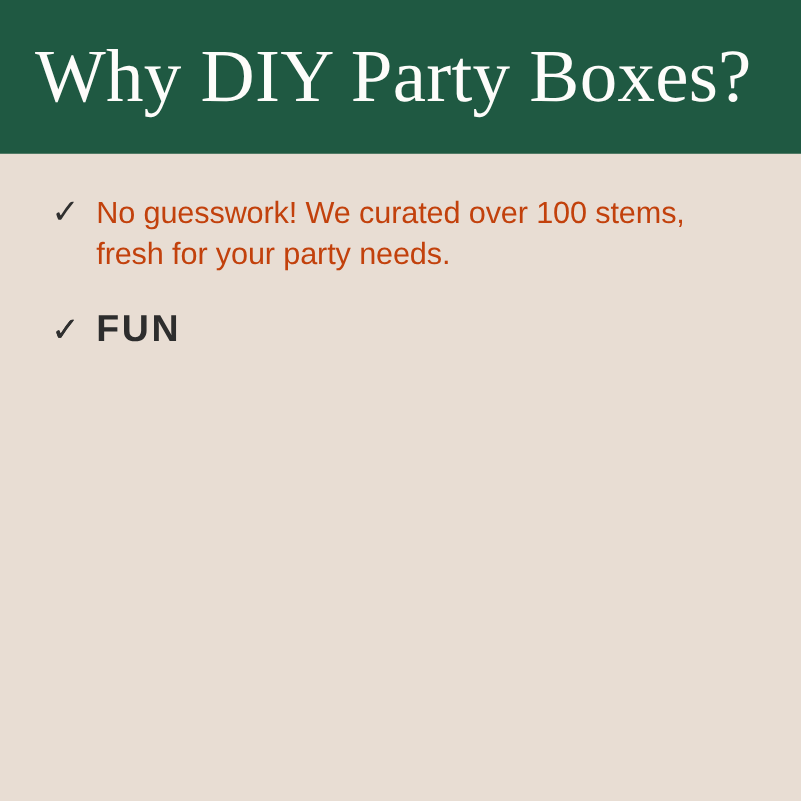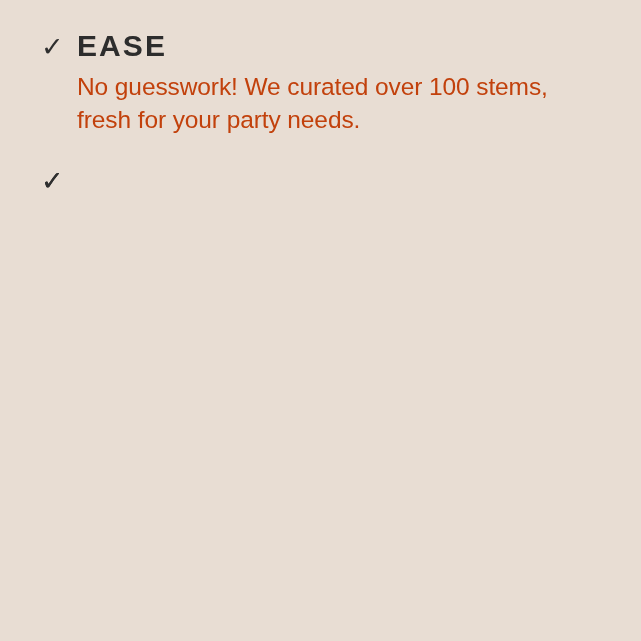--- a/index.html
+++ b/index.html
@@ -95,6 +95,9 @@
 
 <div id="card">
 
+  <div id="header-band">
+    <h1 id="header-title">Why DIY Party Boxes?</h1>
+  </div>
 
   <div id="benefits-list">
 

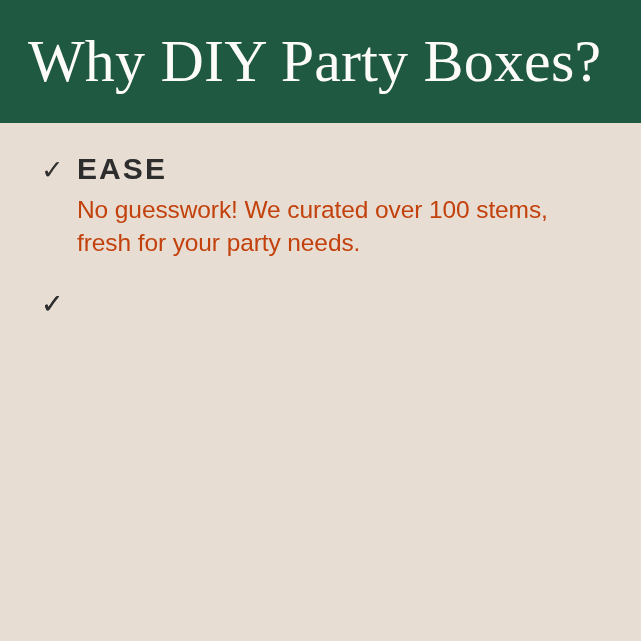--- a/index.html
+++ b/index.html
@@ -103,7 +103,6 @@
 
     <div class="benefit-item">
       <span class="check-icon">✓</span>
-      <div class="benefit-heading">EASE</div>
       <div class="benefit-body">No guesswork! We curated over 100 stems, fresh for your party needs.</div>
     </div>
 

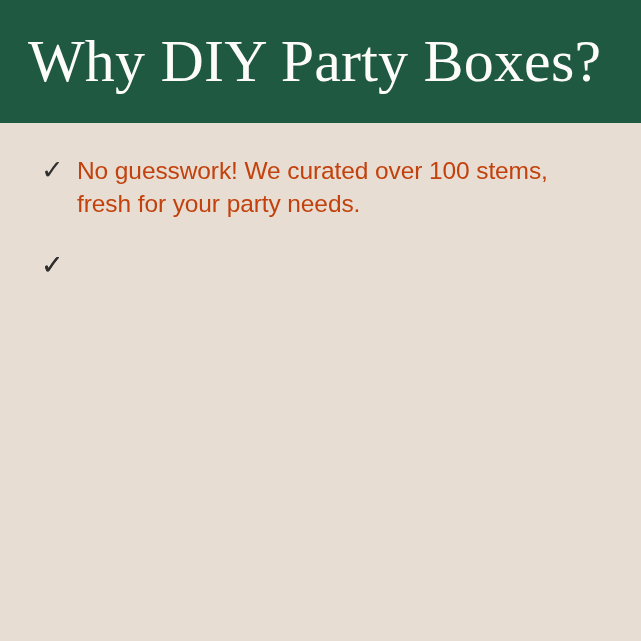--- a/index.html
+++ b/index.html
@@ -112,6 +112,7 @@
 
     <div class="benefit-item">
       <span class="check-icon">✓</span>
+      <div class="benefit-heading">FUN</div>
     </div>
 
   </div>

